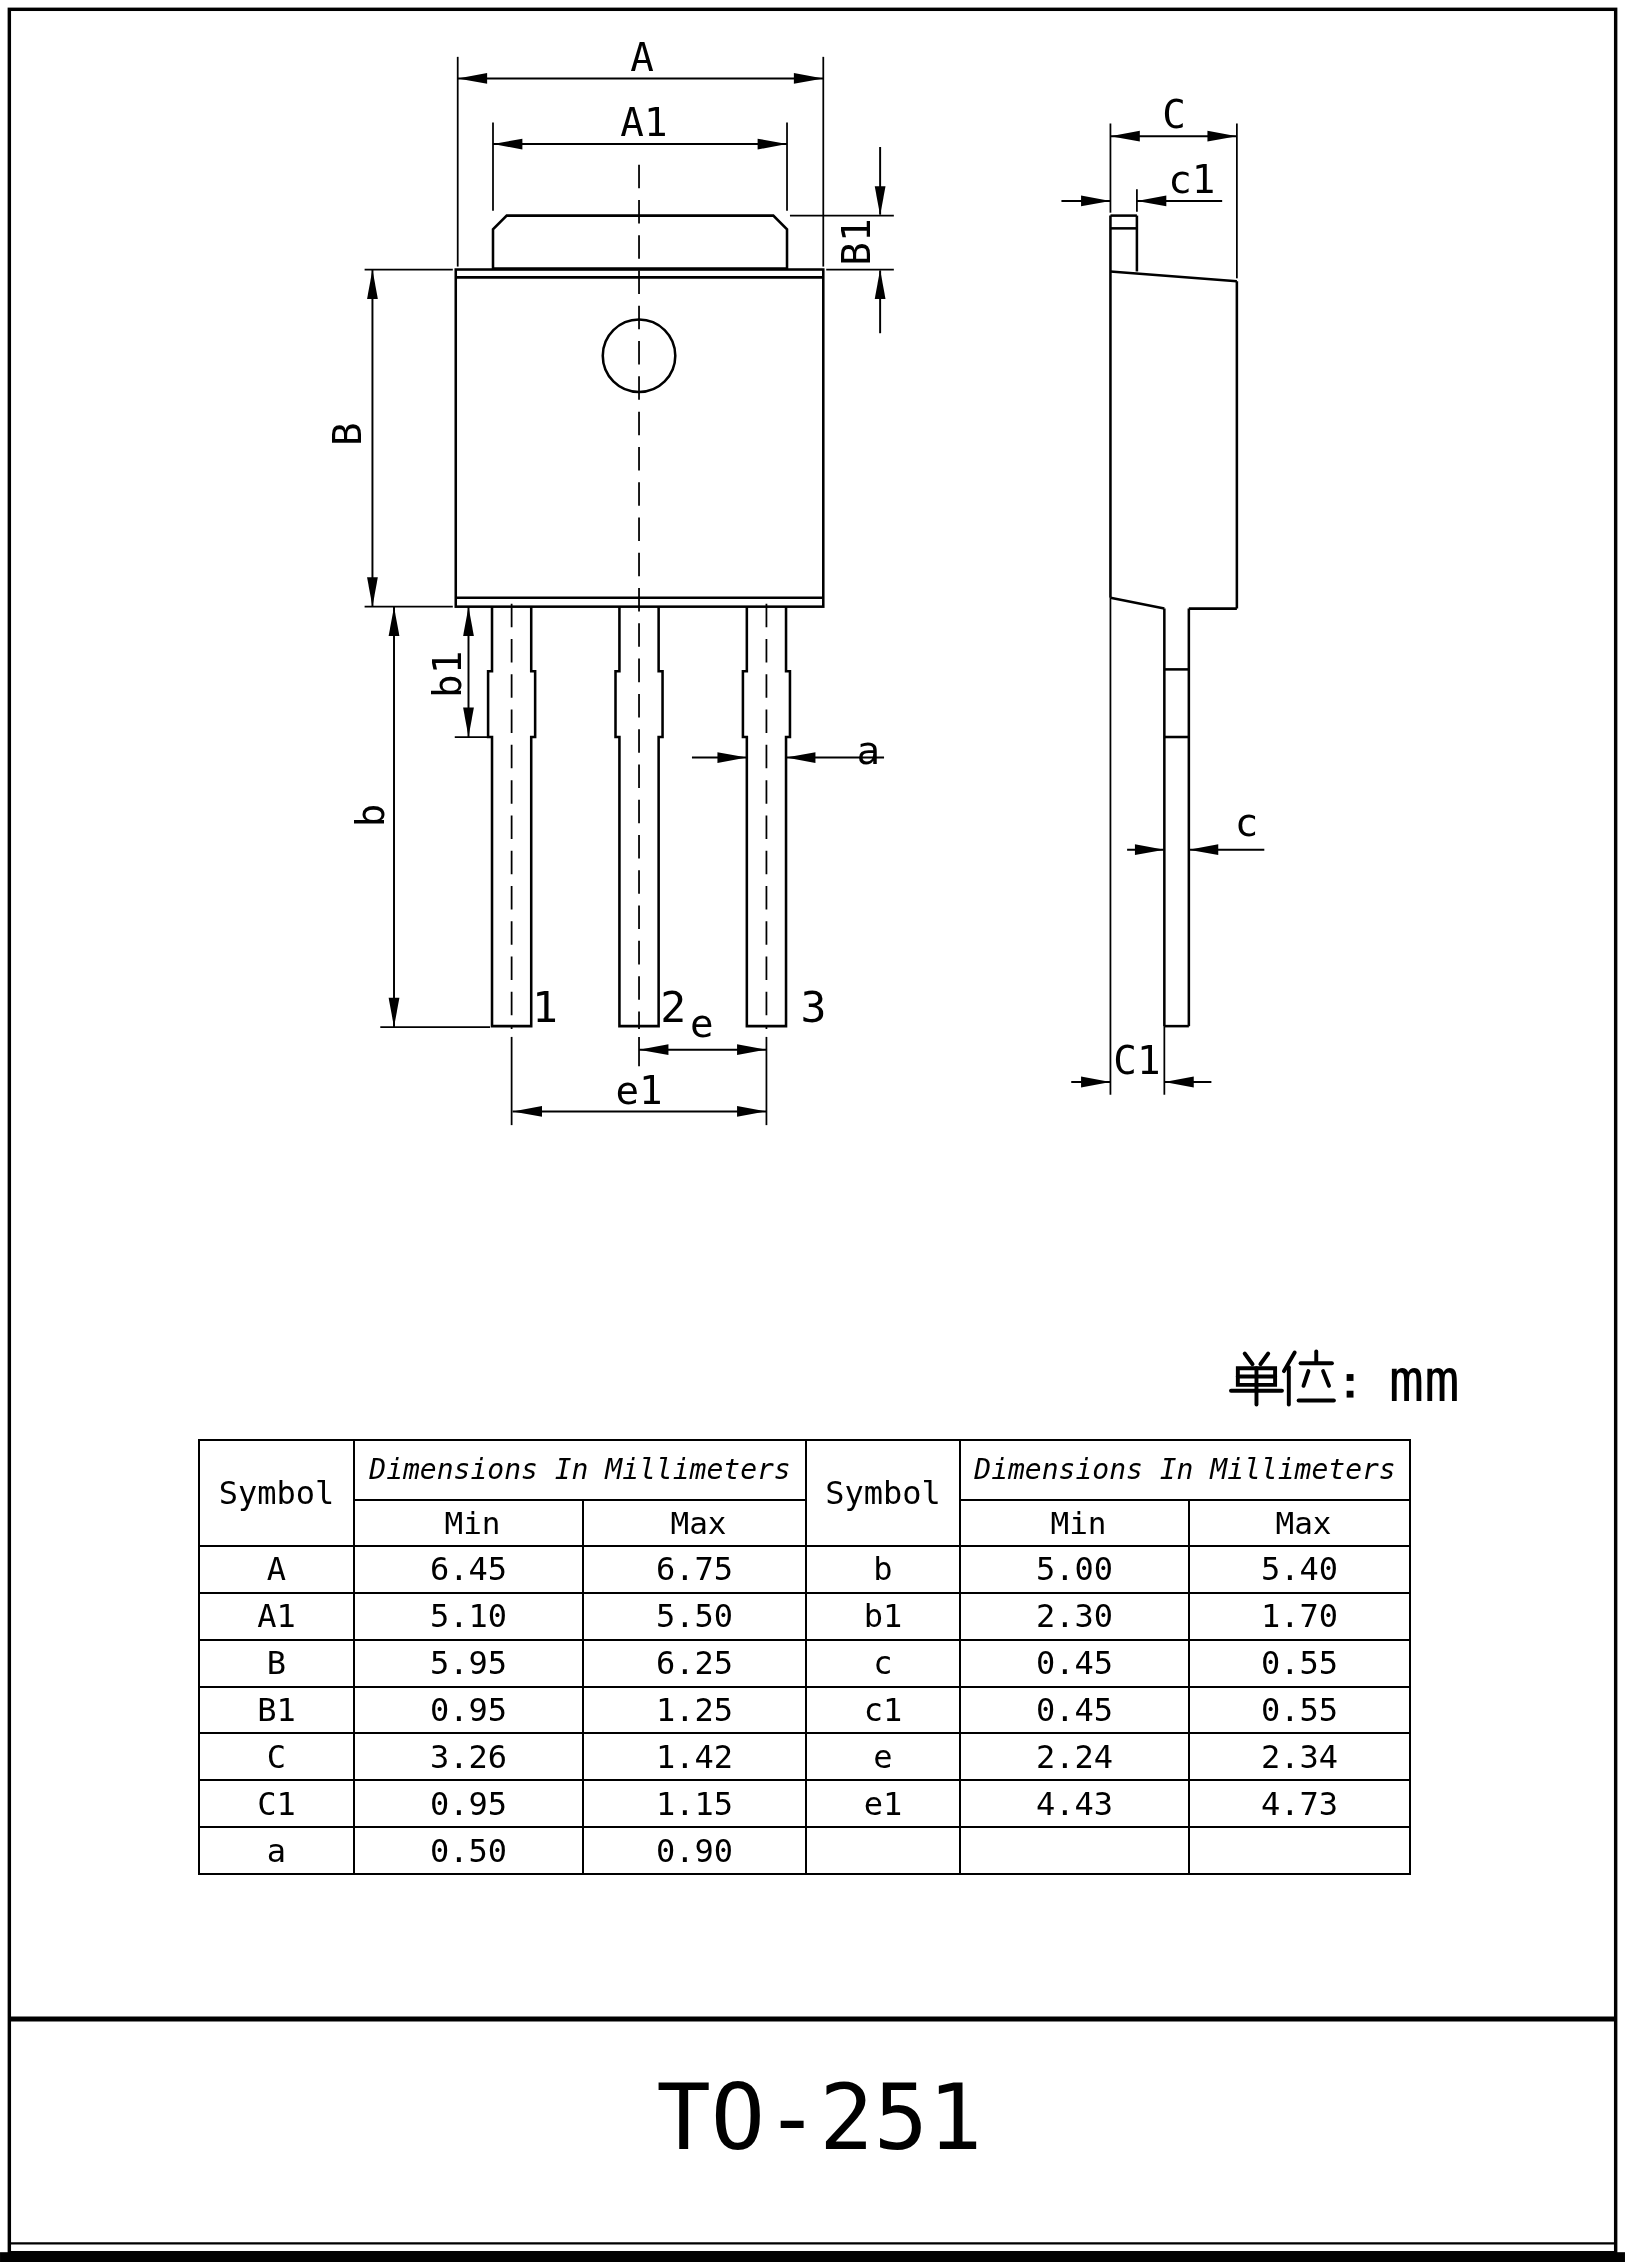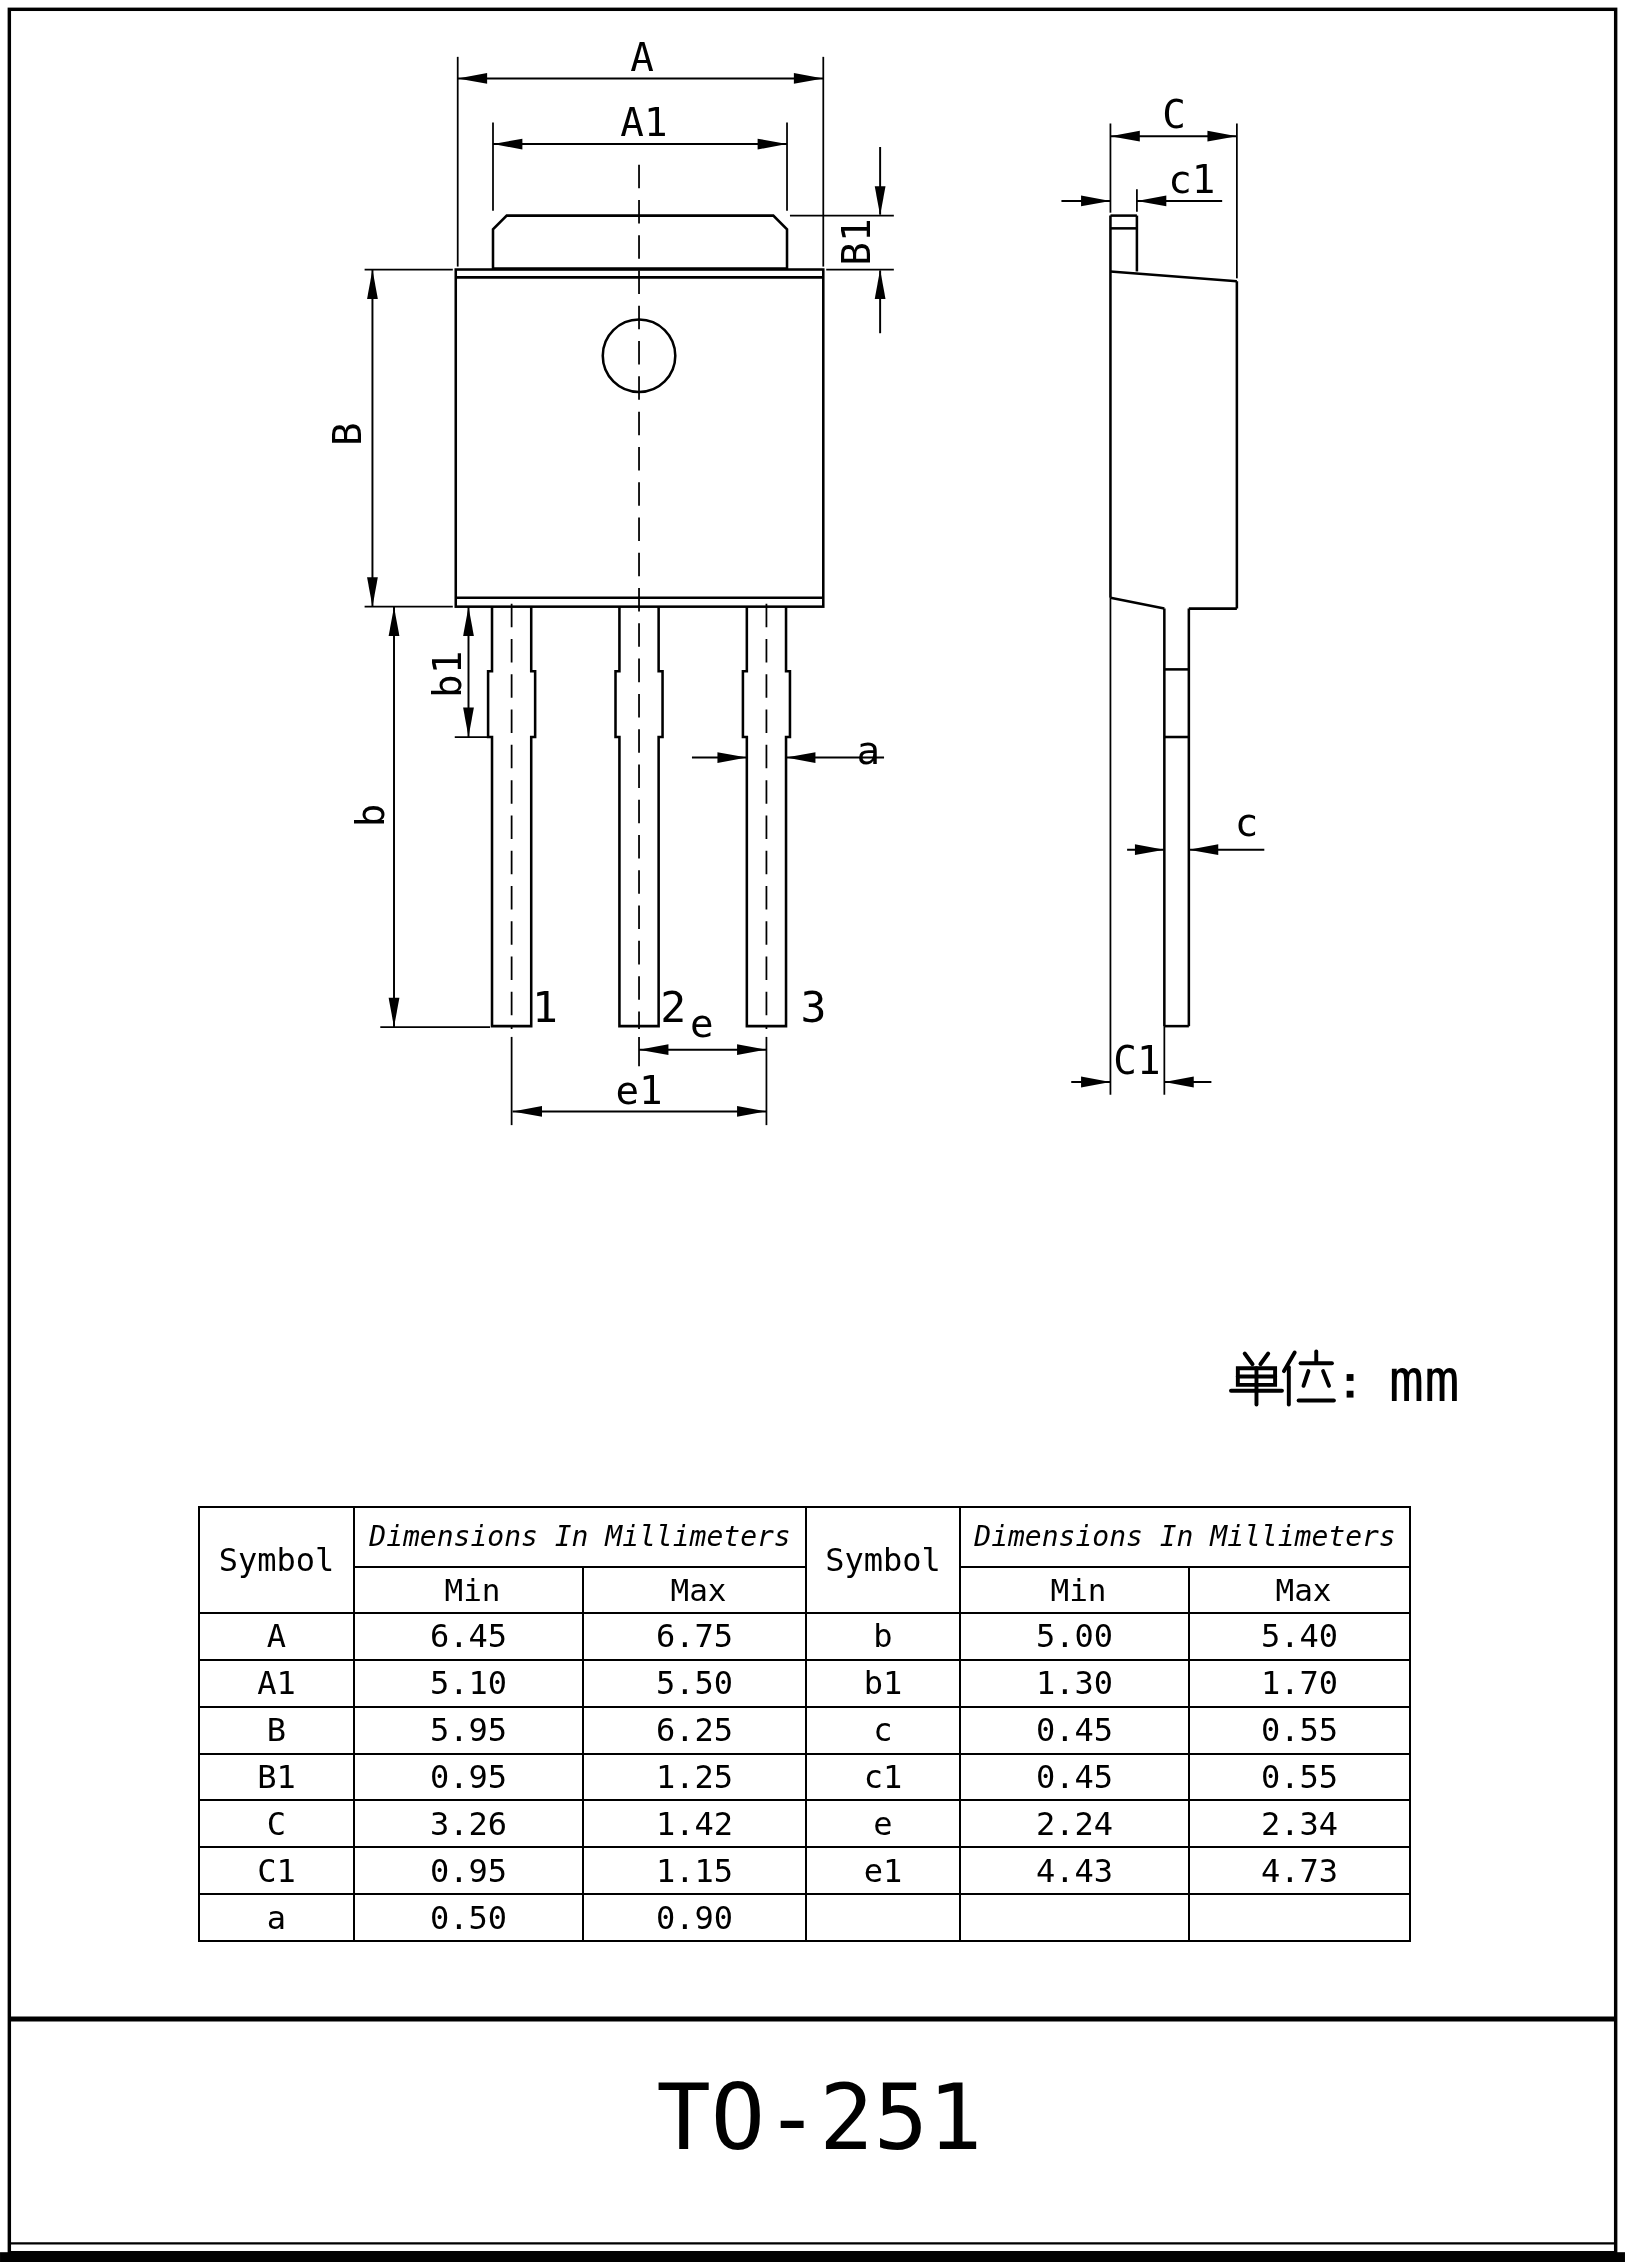--- a/index.html
+++ b/index.html
@@ -7,7 +7,7 @@
         font-family:"DejaVu Sans Mono","Liberation Mono",monospace;color:#000;}
   .page svg{position:absolute;left:0;top:0;width:1625px;height:2262px;}
   svg text{font-family:"DejaVu Sans Mono","Liberation Mono",monospace;fill:#000;}
-  .dims-table{position:absolute;left:198px;top:1506px;width:1211px;height:436px;
+  .dims-table{position:absolute;left:198px;top:1439px;width:1211px;height:436px;
       border-collapse:collapse;table-layout:fixed;background:#fff;}
   .dims-table td,.dims-table th{border:2.9px solid #000;text-align:center;vertical-align:middle;
       font-weight:normal;padding:0;font-size:32px;line-height:1;overflow:hidden;}

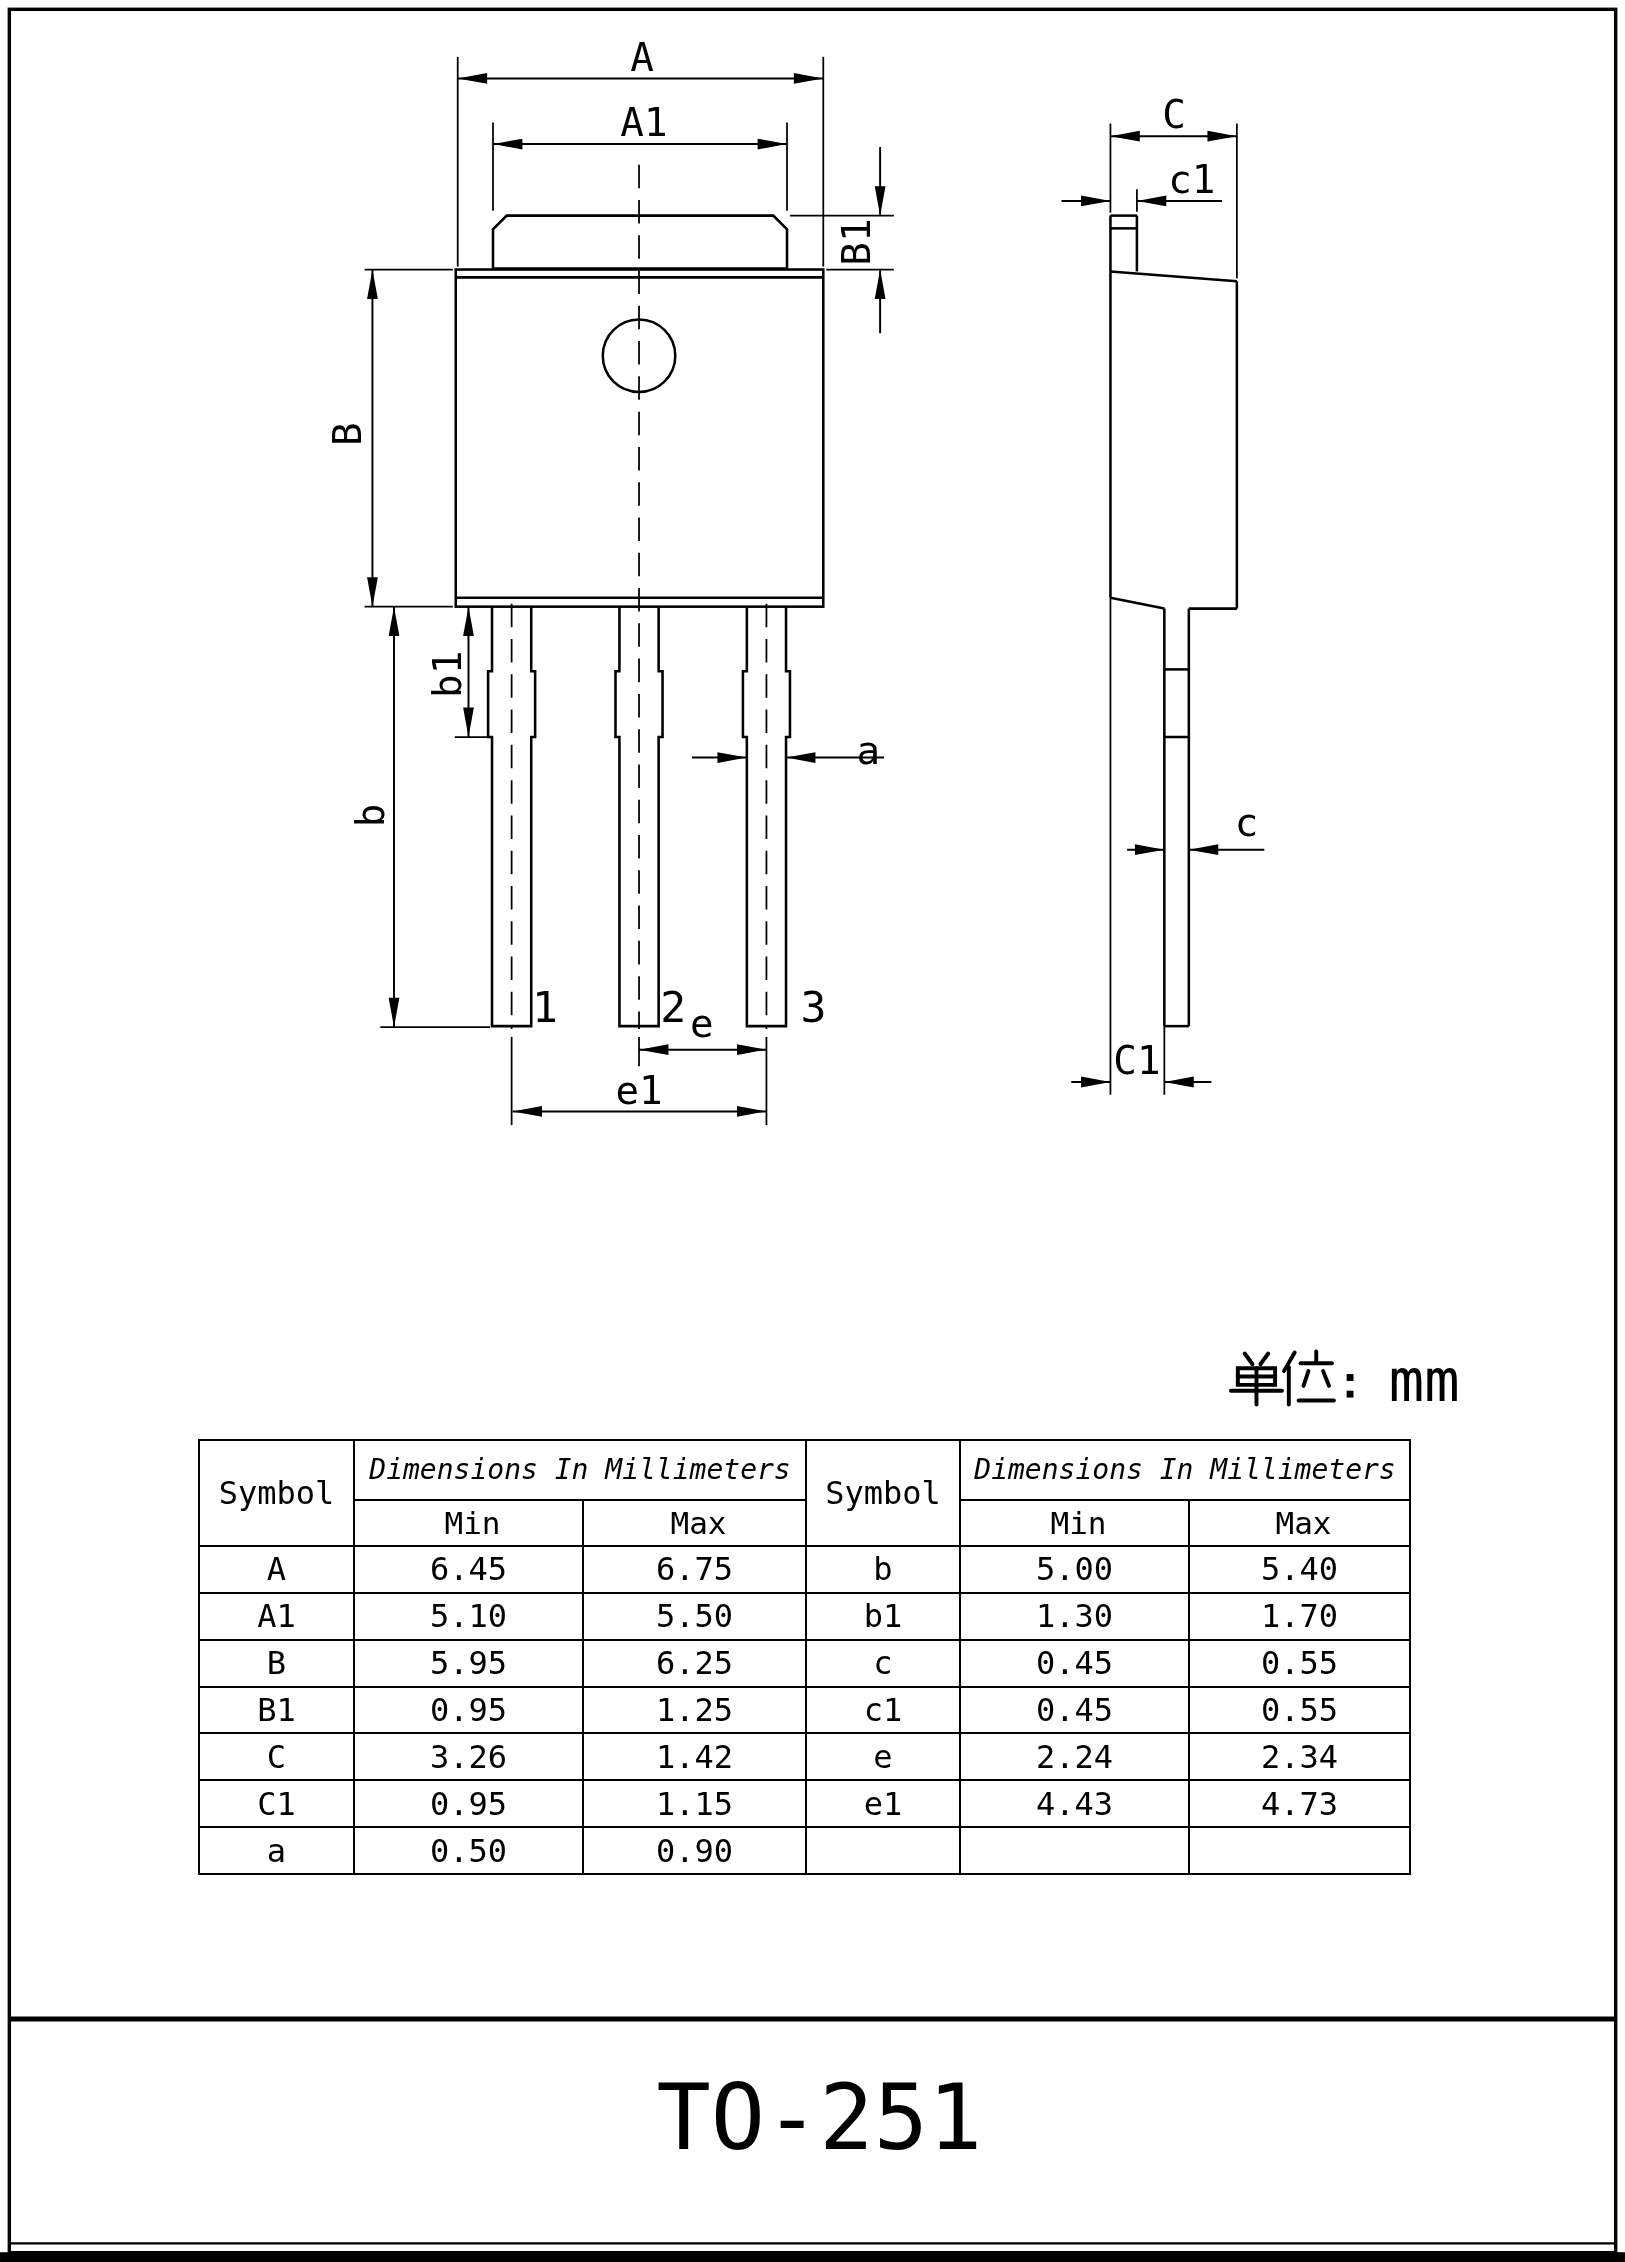--- a/index.html
+++ b/index.html
@@ -218,7 +218,7 @@
           <td>5.10</td>
           <td>5.50</td>
           <td>b1</td>
-          <td>1.30</td>
+          <td>2.30</td>
           <td>1.70</td>
         </tr>
         <tr>

